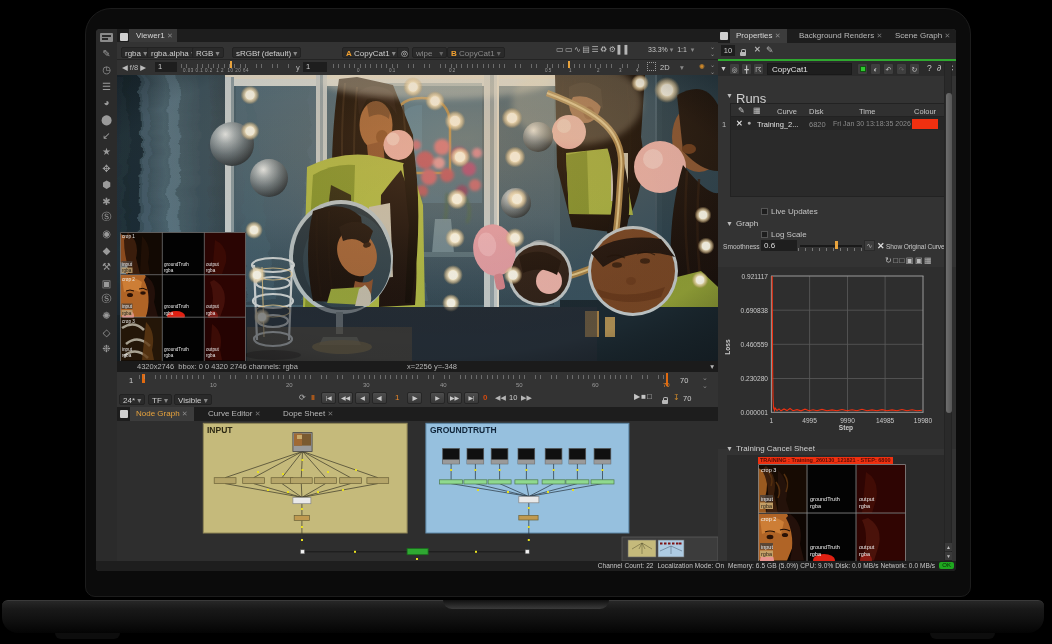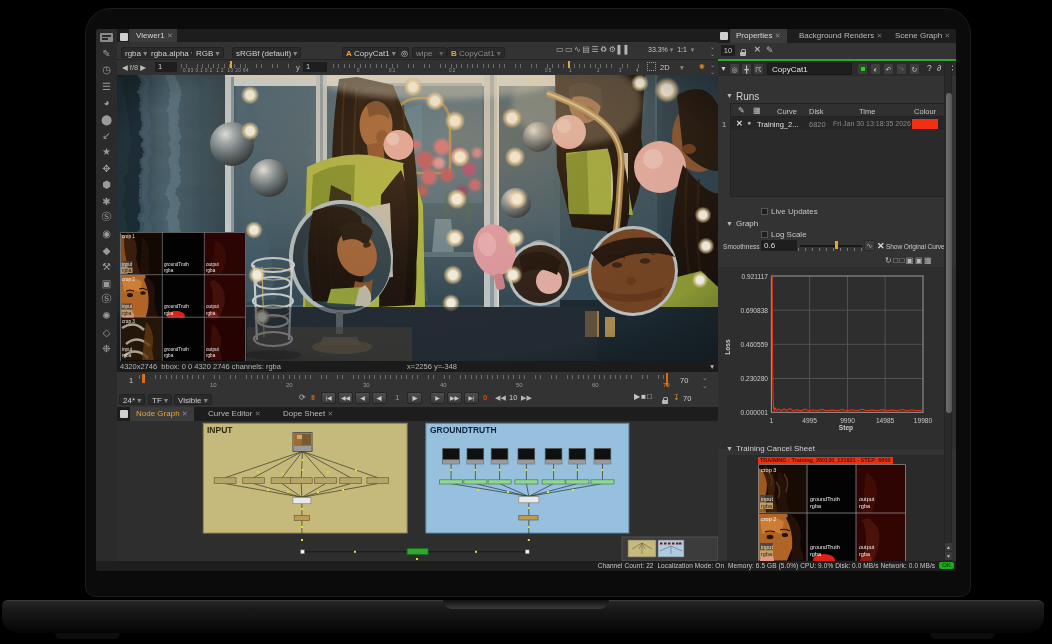--- a/index.html
+++ b/index.html
@@ -740,7 +740,7 @@
 
 
       <span class="abs" style="left:8px;top:63px;color:#bbb;font-size:7px;">▼</span>
-      <span class="abs" style="left:18px;top:62px;color:#cfcfcf;font-size:10px;">Runs</span>
+      <span class="abs" style="left:18px;top:62px;color:#cfcfcf;font-size:13px;">Runs</span>
       <div class="abs" style="left:12px;top:74px;width:220px;height:94px;background:#2a2a2a;border:1px solid #222;">
         <div class="abs" style="left:0;top:0;width:218px;height:13px;background:#303030;border-bottom:1px solid #222;color:#c5c5c5;font-size:7.5px;">
           <span class="abs" style="left:7px;top:2px;font-size:8px;">✎</span>

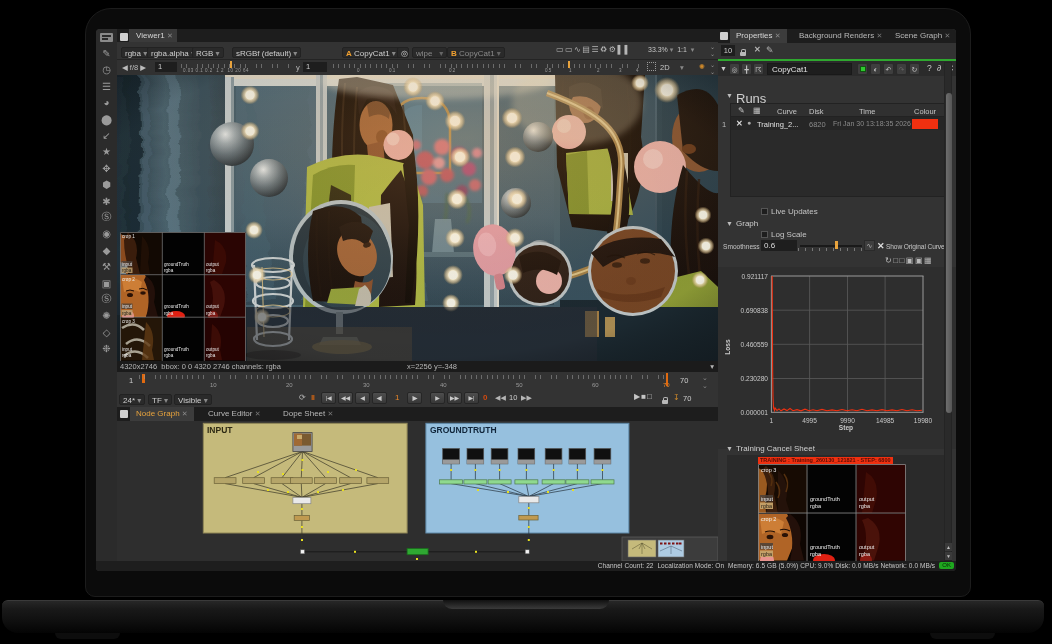--- a/index.html
+++ b/index.html
@@ -503,7 +503,7 @@
       </div>
 
     </div>
-    <div id="vinfo"><span style="padding-left:3px">4320x2746&nbsp;&nbsp;bbox: 0 0 4320 2746 channels: rgba</span><span style="position:absolute;left:290px">x=2256 y=-348</span><span style="position:absolute;right:4px">▾</span></div>
+    <div id="vinfo"><span style="padding-left:20px">4320x2746&nbsp;&nbsp;bbox: 0 0 4320 2746 channels: rgba</span><span style="position:absolute;left:290px">x=2256 y=-348</span><span style="position:absolute;right:4px">▾</span></div>
     <div id="timeline">
       <span class="abs" style="left:12px;top:4px;color:#ccc;font-size:7.5px;">1</span>
       <span class="abs" style="left:25px;top:2px;width:3px;height:9px;background:#e06a10;"></span>

